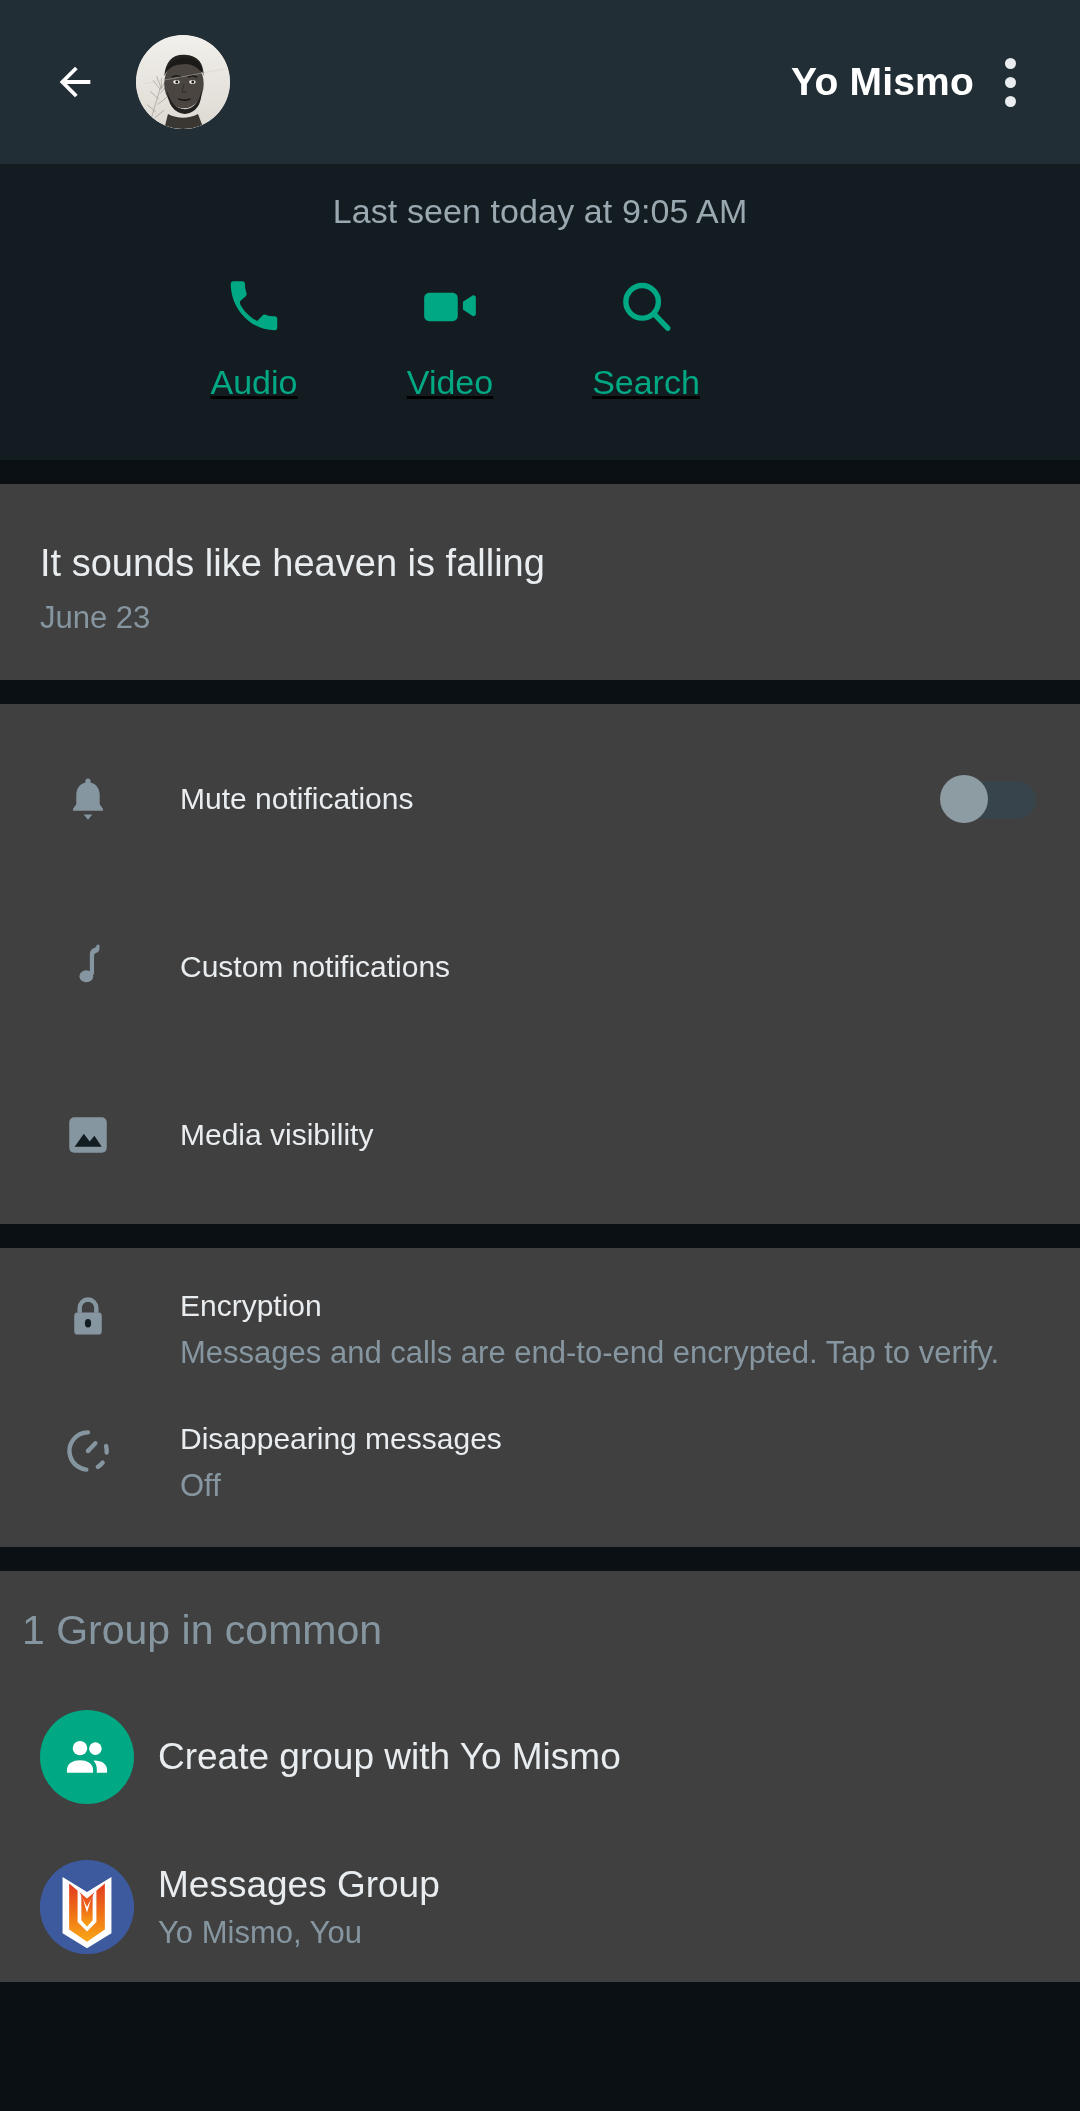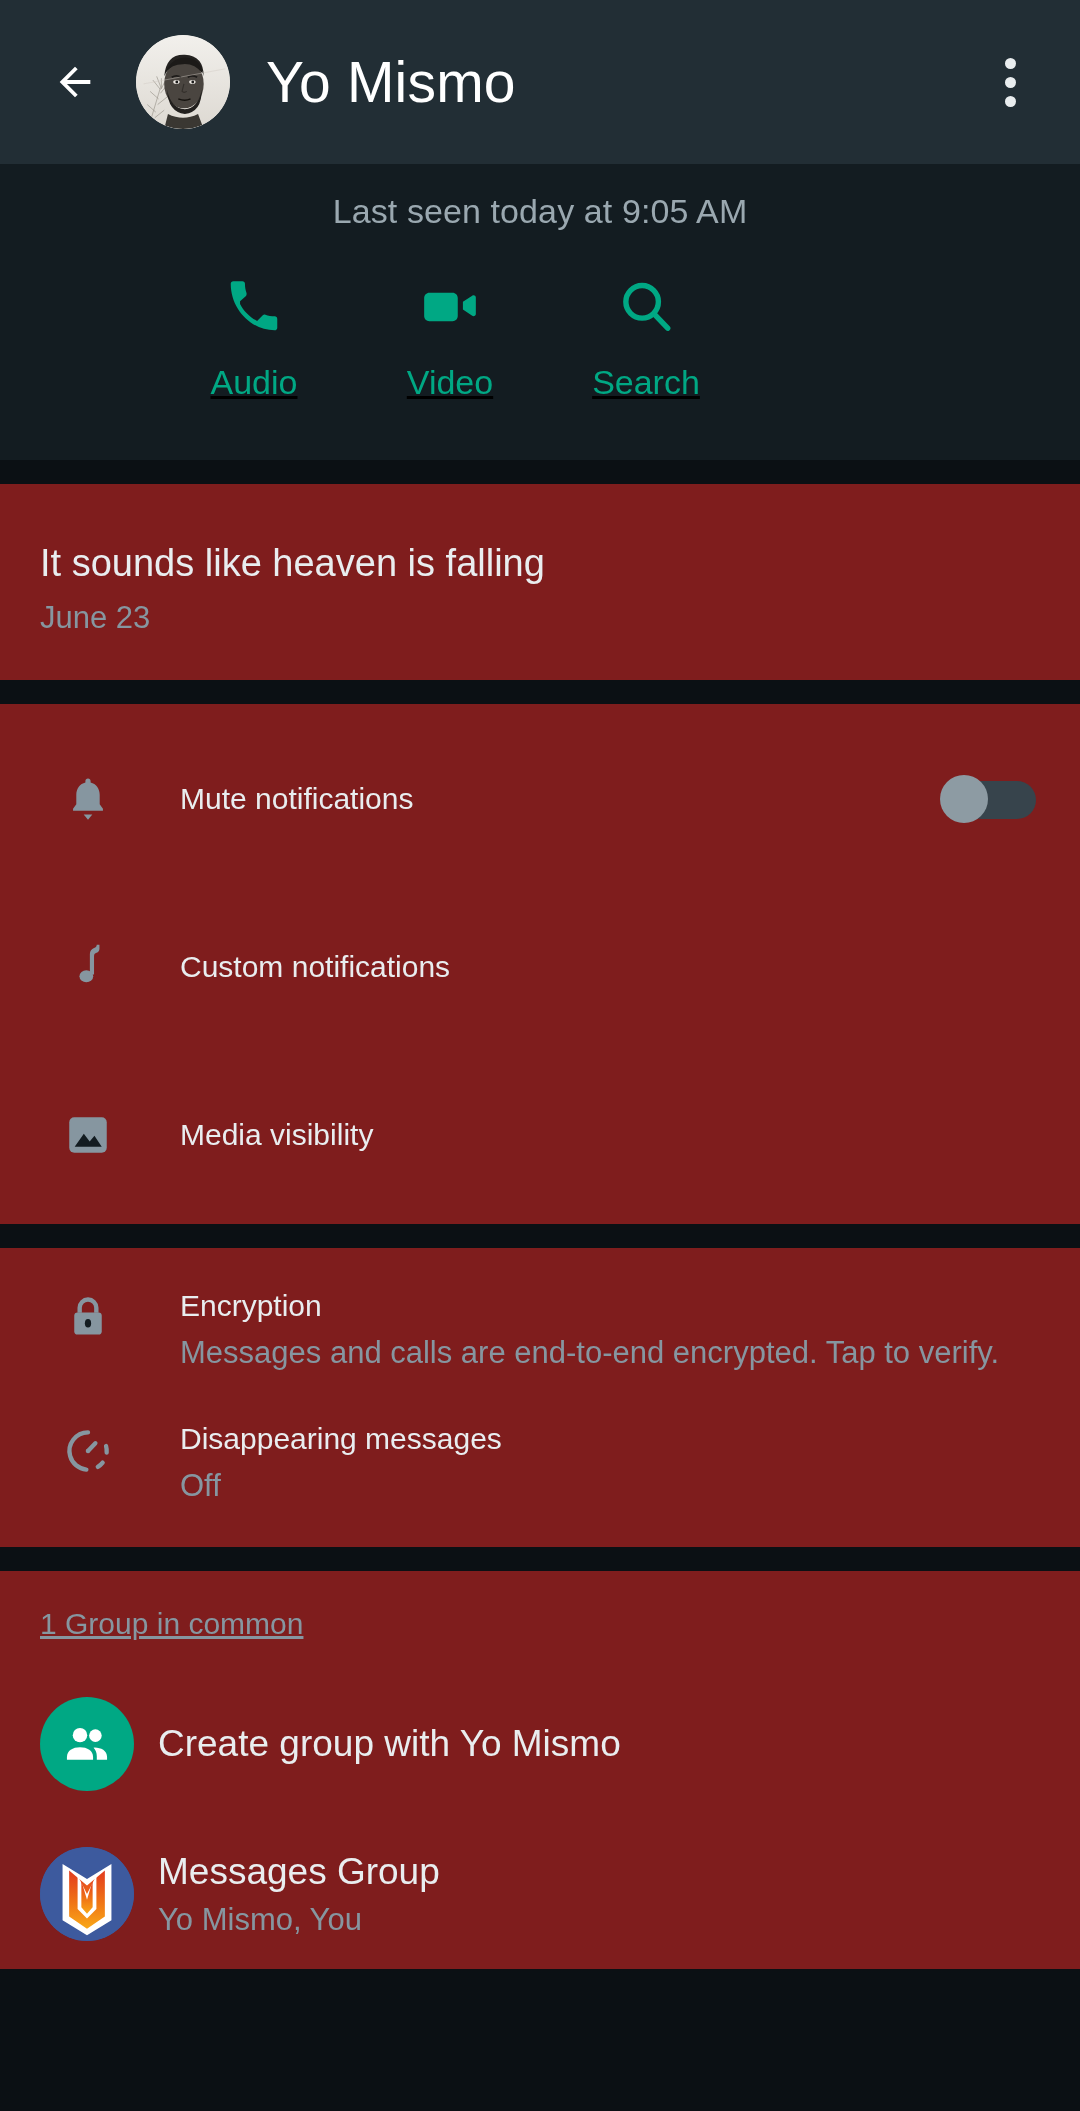--- a/index.html
+++ b/index.html
@@ -24,8 +24,8 @@
   }
   .avatar .face { position:absolute; inset:0; }
   .title {
-    margin-left:36px; color:#ffffff; font-size:57px; font-weight:normal;
-    letter-spacing:.2px; white-space:nowrap; flex:1 1 auto;
+    margin-left:36px; color:#ffffff; font-size:39px; font-weight:bold;
+    letter-spacing:.2px; white-space:nowrap; flex:1 1 auto;text-align:right;
   }
   .menu-btn { width:72px; height:80px; display:flex; flex-direction:column;
     align-items:center; justify-content:center; gap:8px; flex:0 0 auto; }

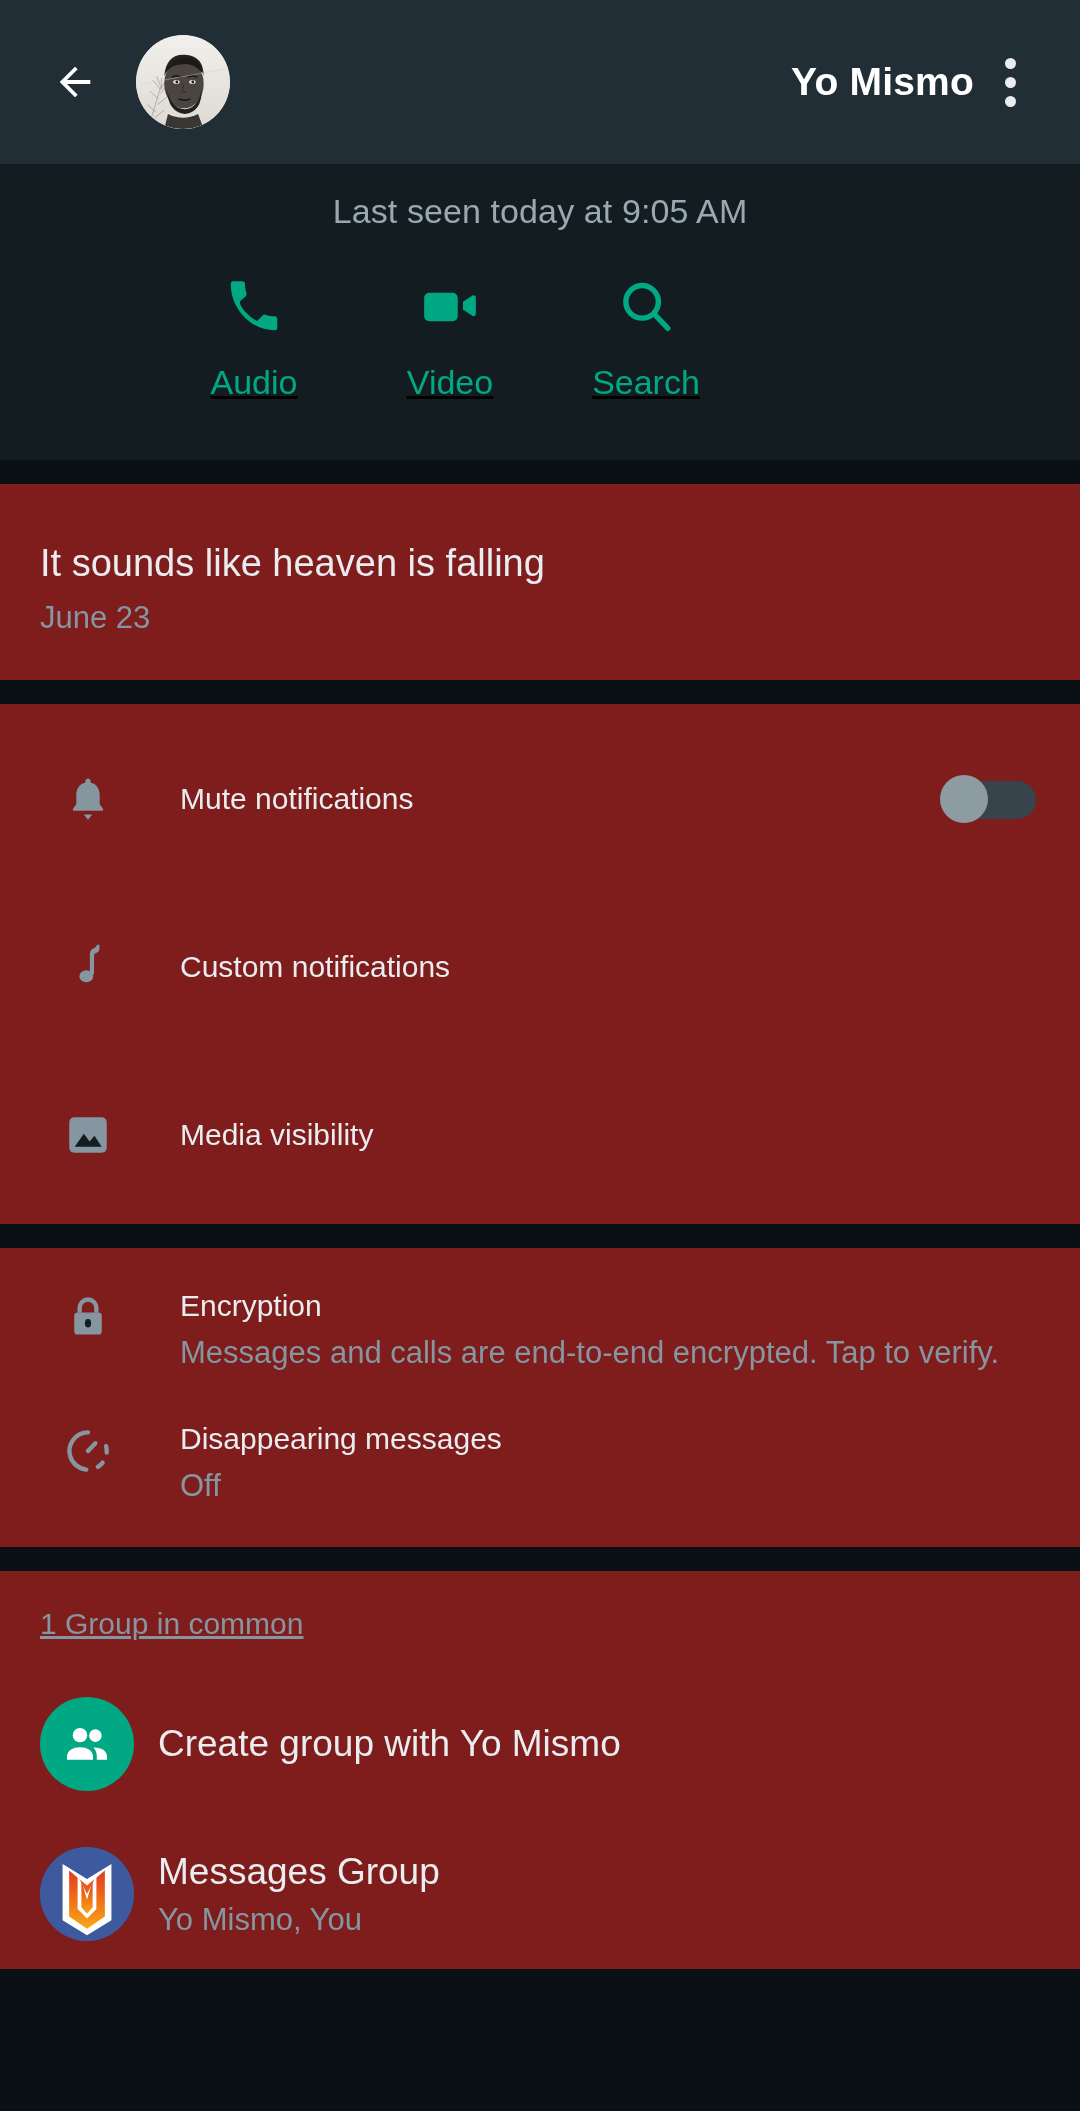--- a/index.html
+++ b/index.html
@@ -48,7 +48,7 @@
   .gap-a { height:24px; }
 
   
-  .card { background:#7f1d1d; }
+  .card { background:#404040; }
 
   
   .about { padding:56px 40px 44px 40px; }

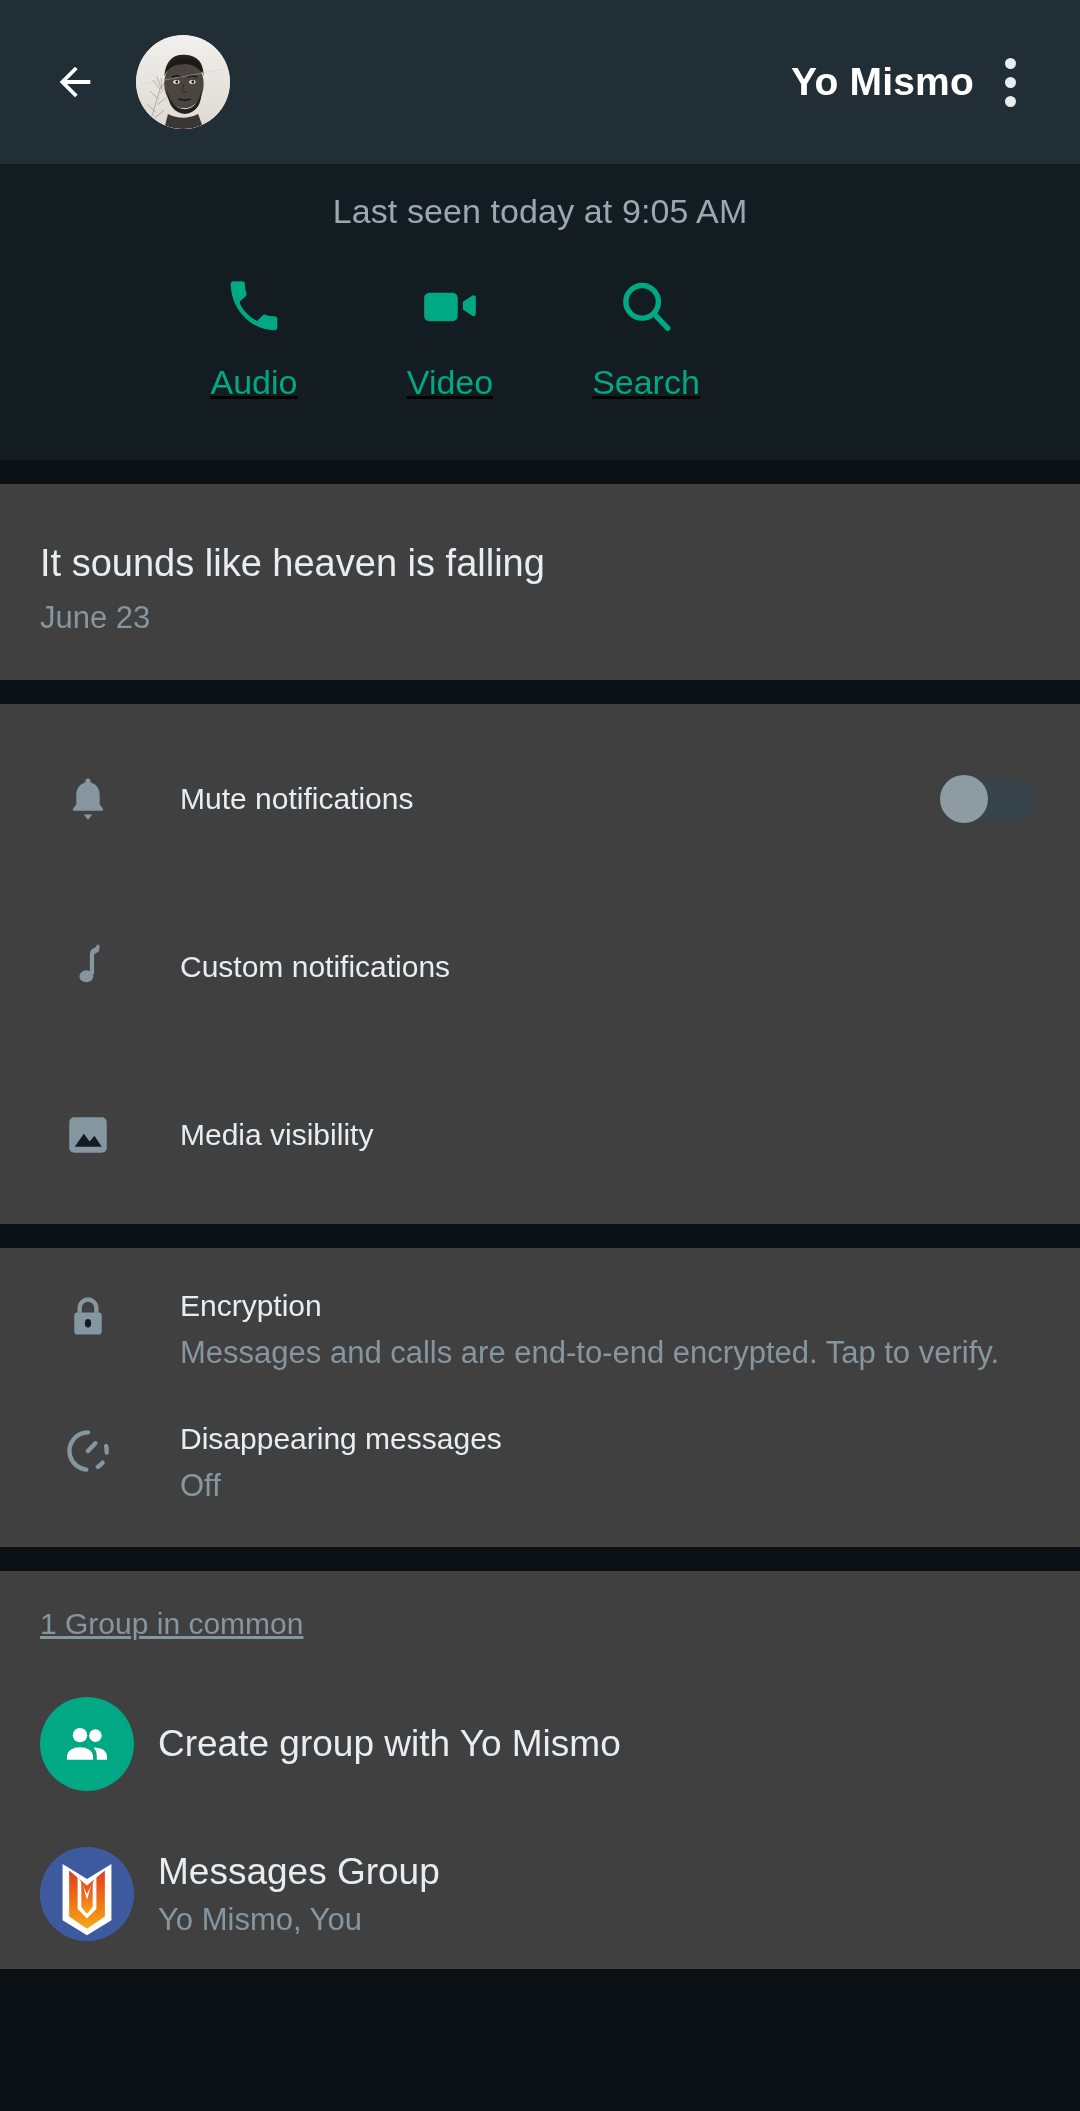--- a/index.html
+++ b/index.html
@@ -88,7 +88,7 @@
 
   
   .sec-groups { padding:36px 0 0 0; }
-  .groups-hd { color:#8696a0; font-size:30px; padding:0 40px 0 40px;text-decoration:underline; }
+  .groups-hd { color:#8696a0; font-size:41px; padding:0 40px 0 22px; }
   .grow { display:flex; align-items:center; height:150px; padding:0 40px; }
   .grow .gav { width:94px; height:94px; border-radius:50%; flex:0 0 auto; overflow:hidden; position:relative; }
   .grow .gbody { padding-left:24px; }

